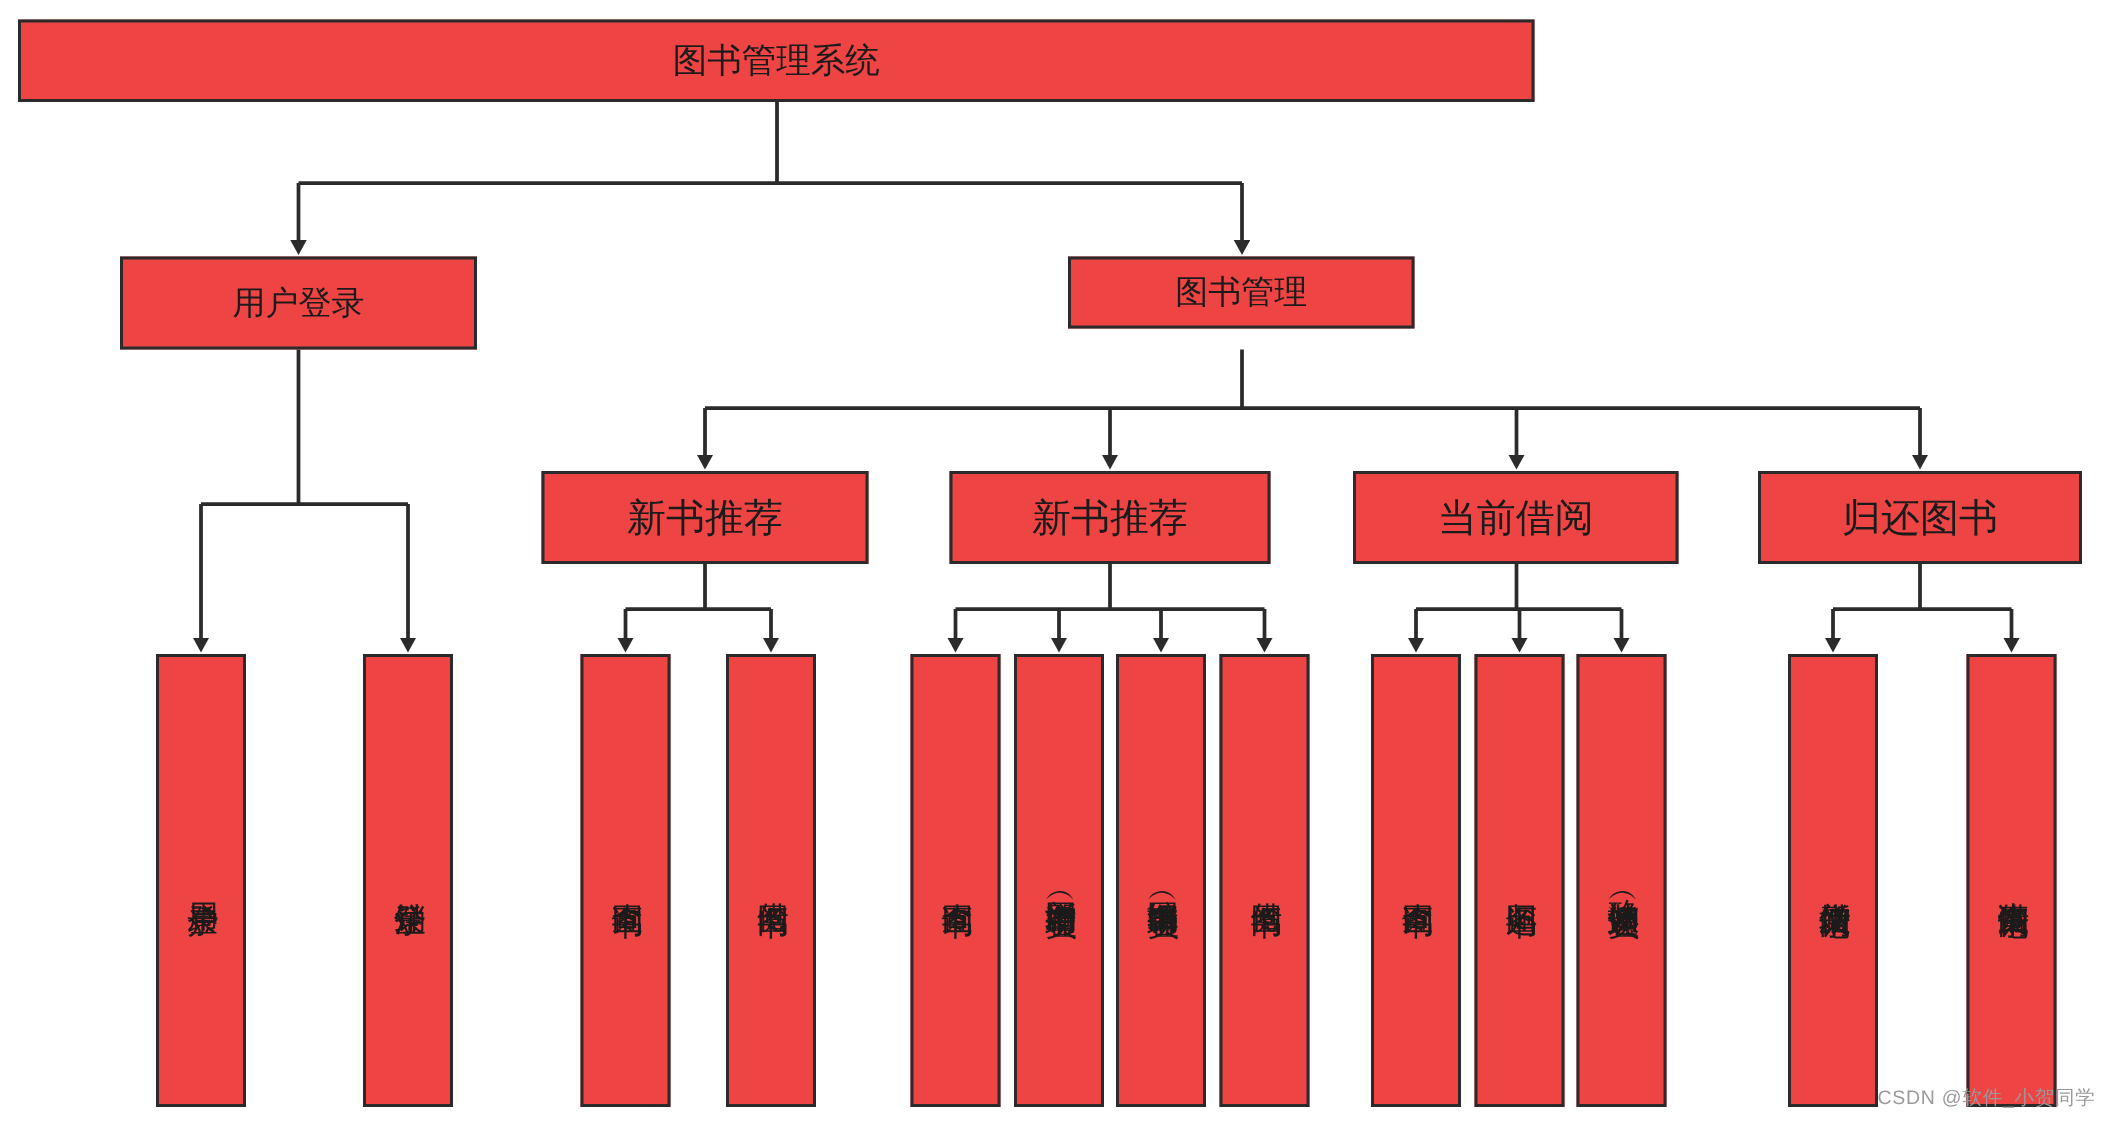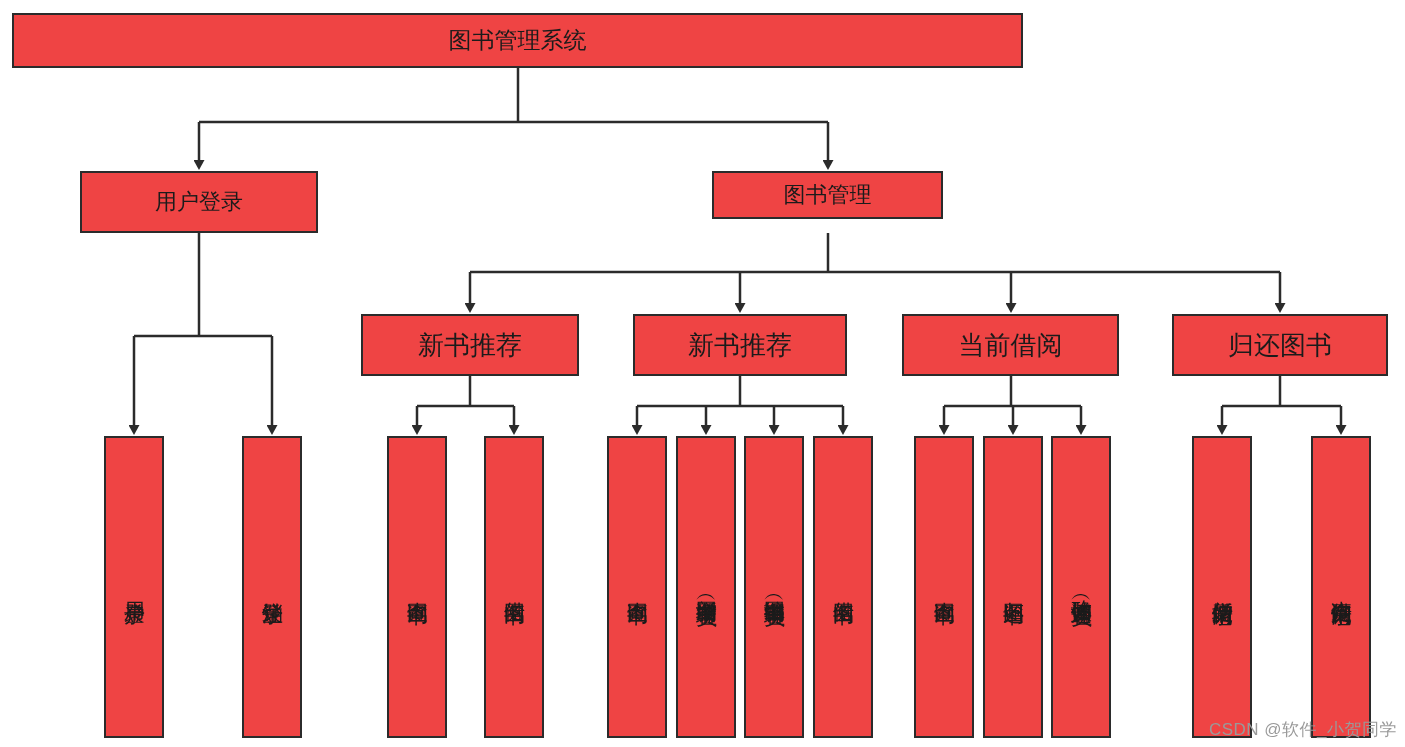--- a/index.html
+++ b/index.html
@@ -58,7 +58,7 @@
     position: absolute;
     right: 8px;
     bottom: 6px;
-    font-size: 17px;
+    font-size: 13px;
     color: #9a9a9a;
     letter-spacing: 0.5px;
     white-space: nowrap;

